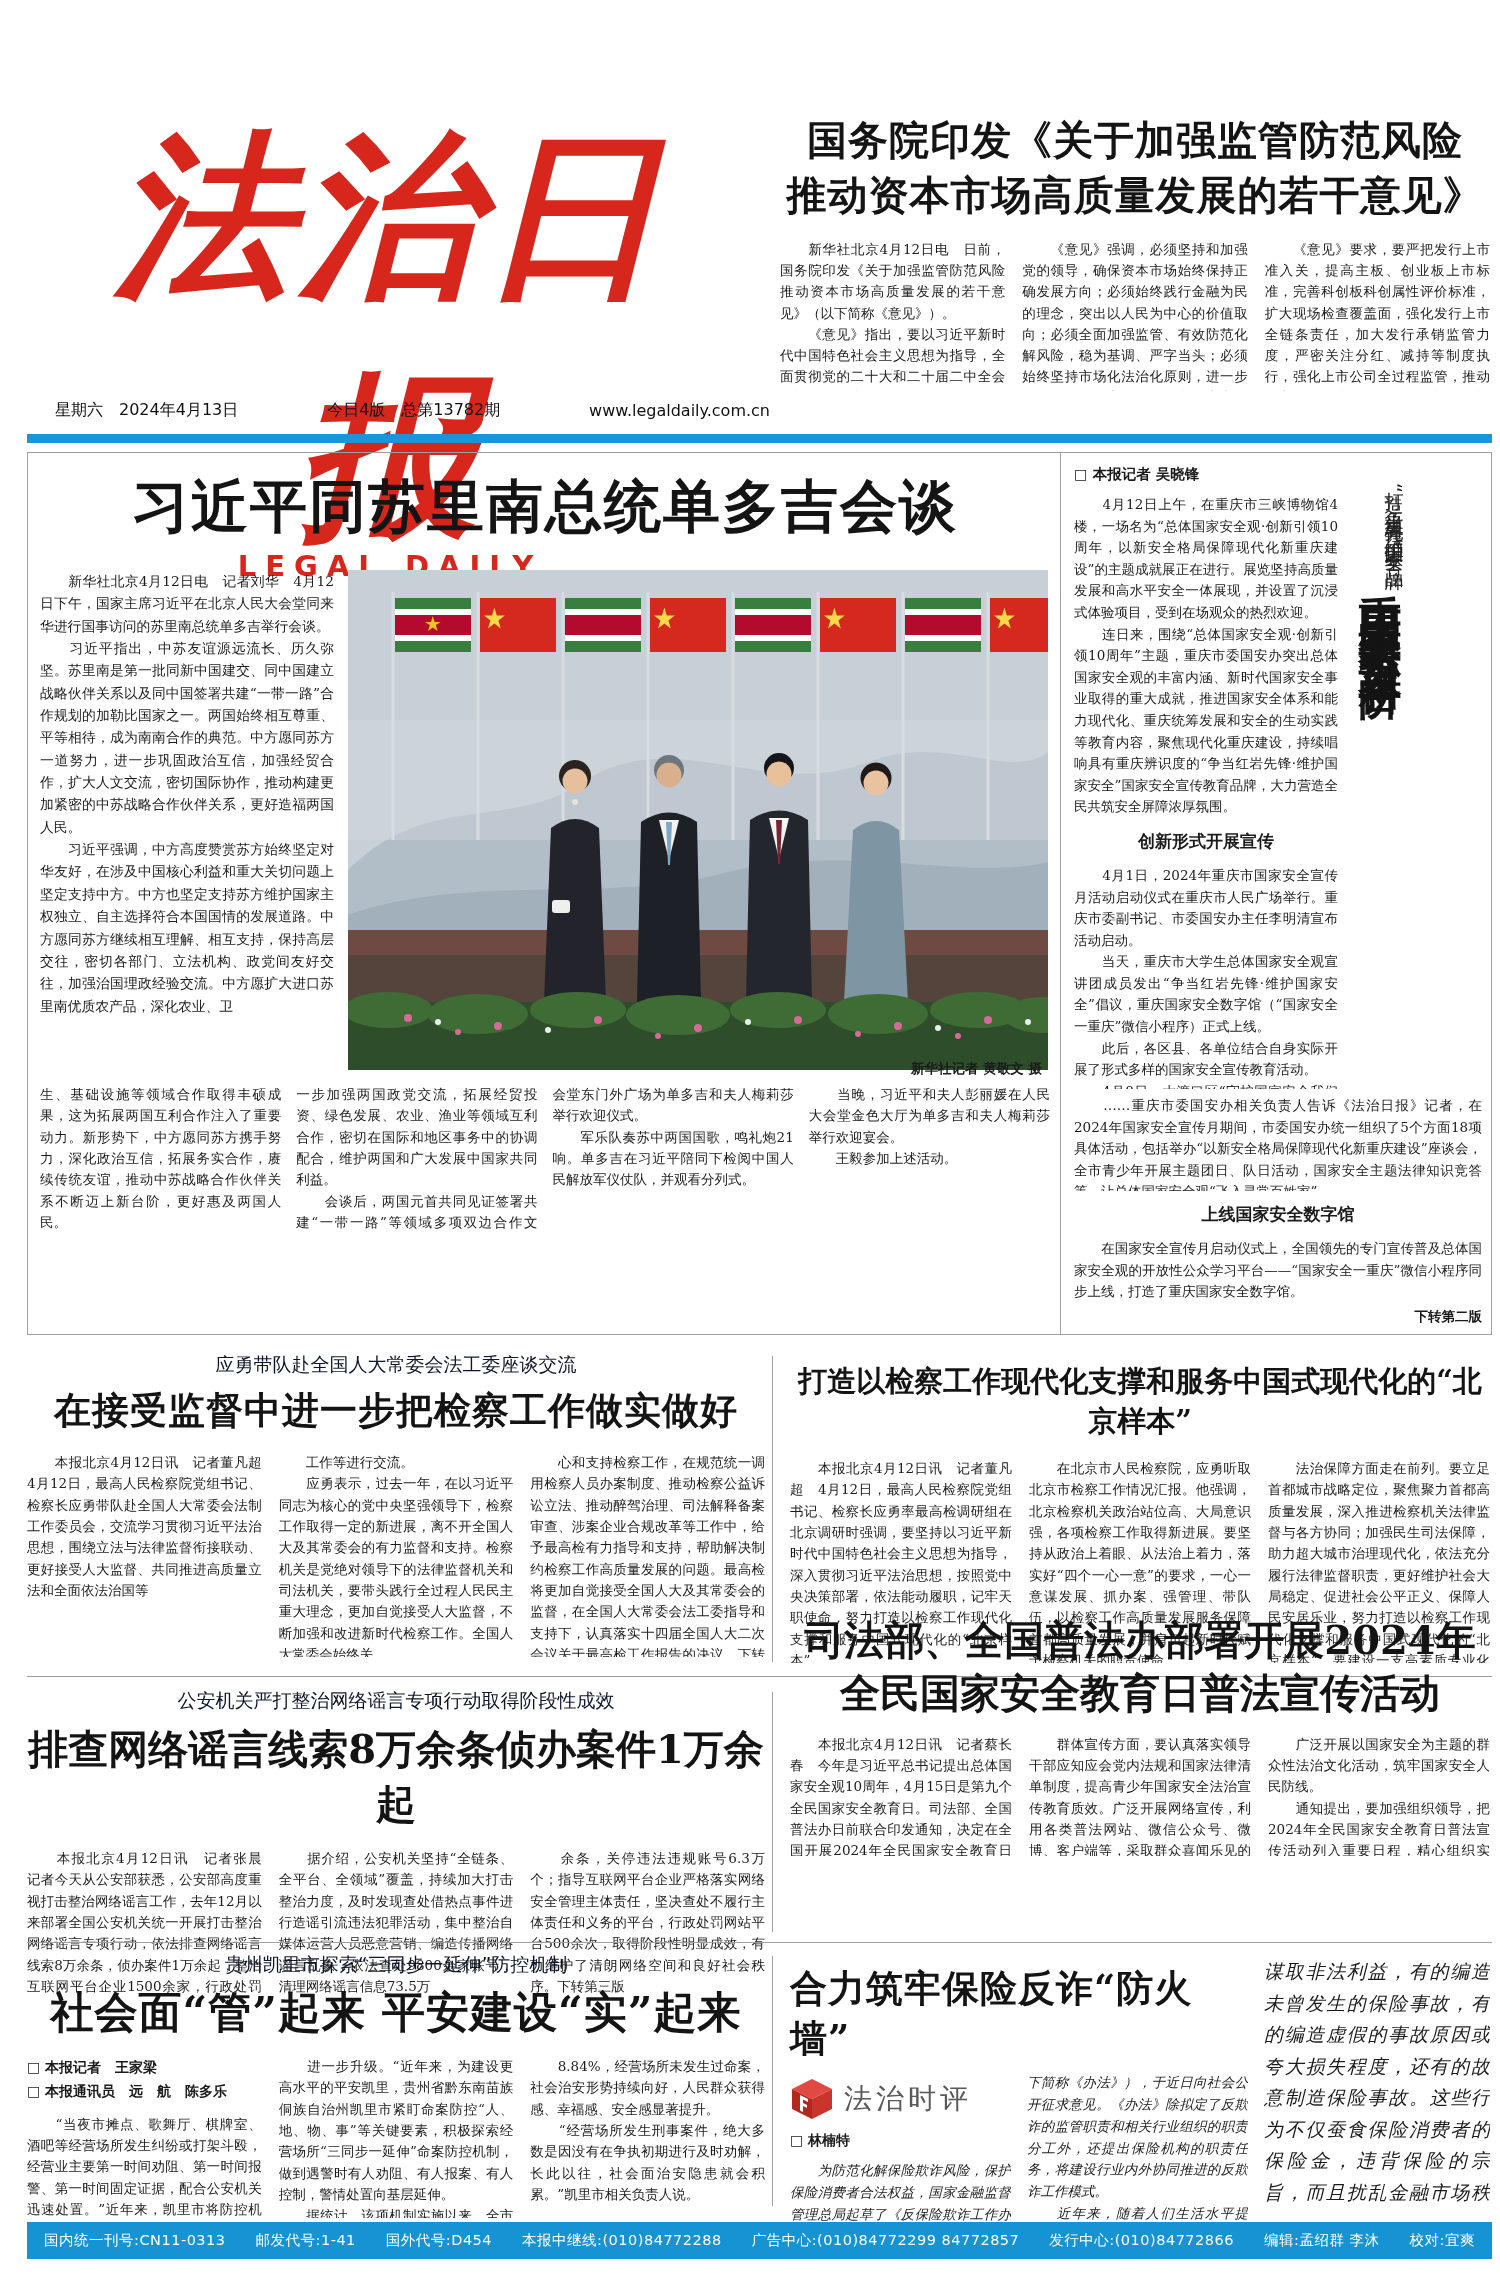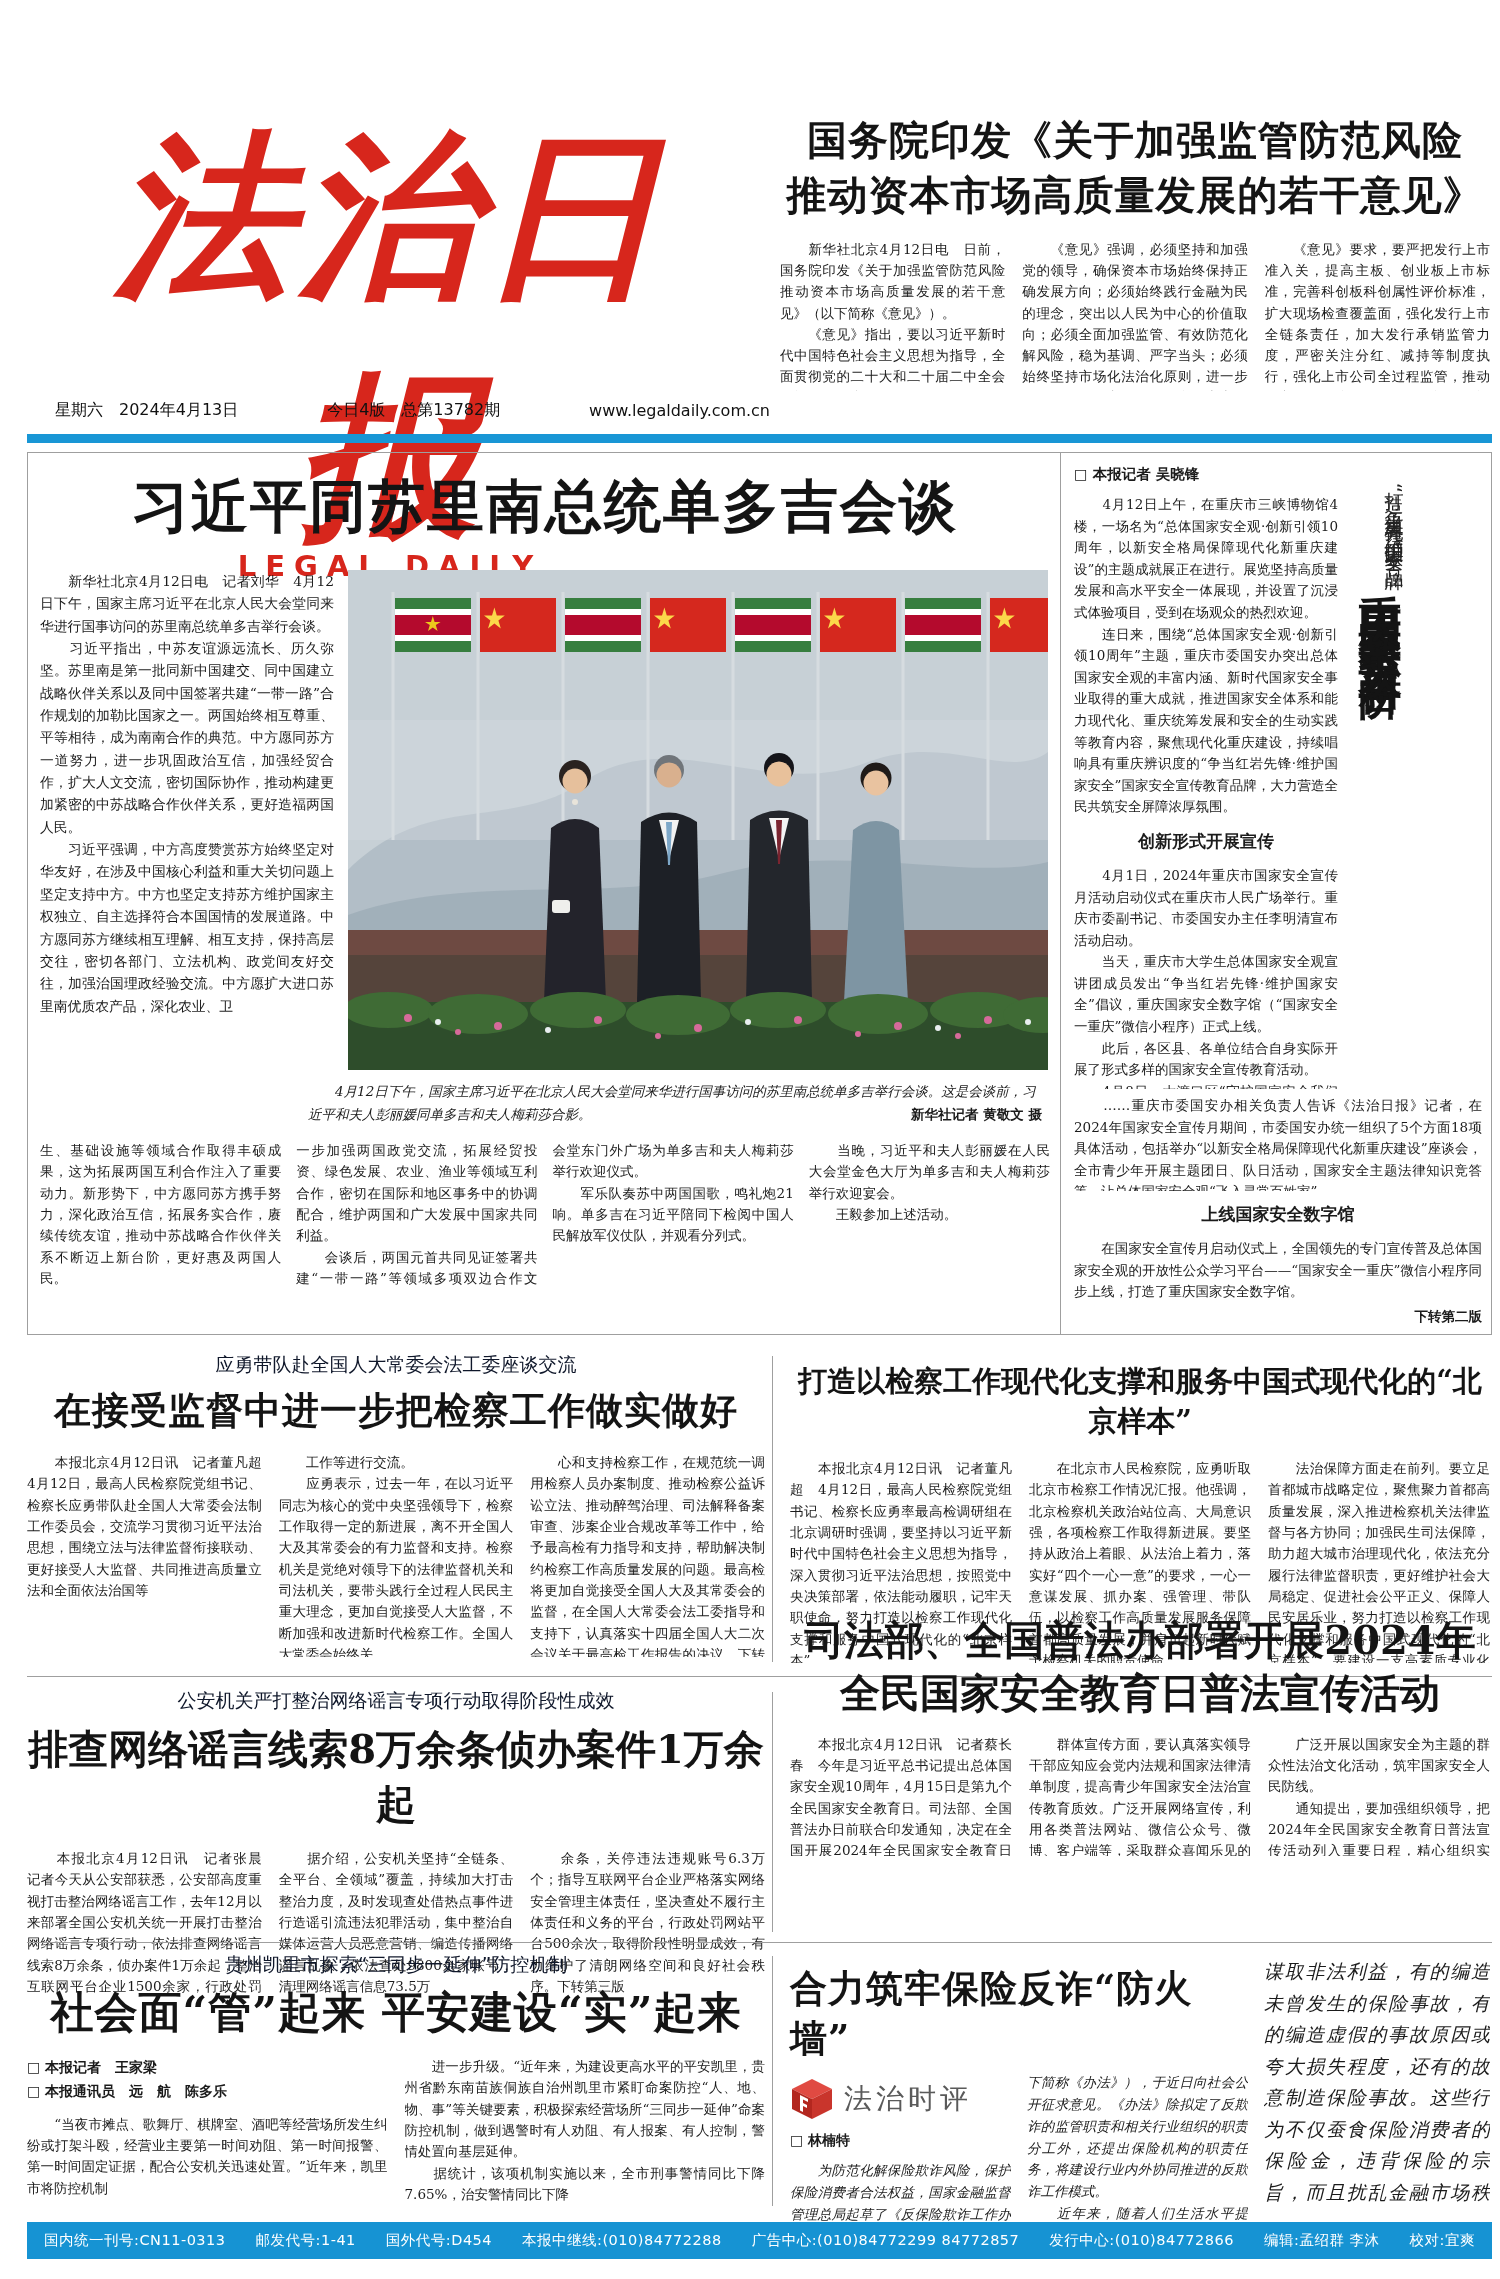--- a/index.html
+++ b/index.html
@@ -284,7 +284,6 @@
       </div>
 
       <div class="caption">
-        <span class="prewrap">　　4月12日下午，国家主席习近平在北京人民大会堂同来华进行国事访问的苏里南总统单多吉举行会谈。这是会谈前，习近平和夫人彭丽媛同单多吉和夫人梅莉莎合影。</span>
         <span class="credit">新华社记者 黄敬文 摄</span>
       </div>
 

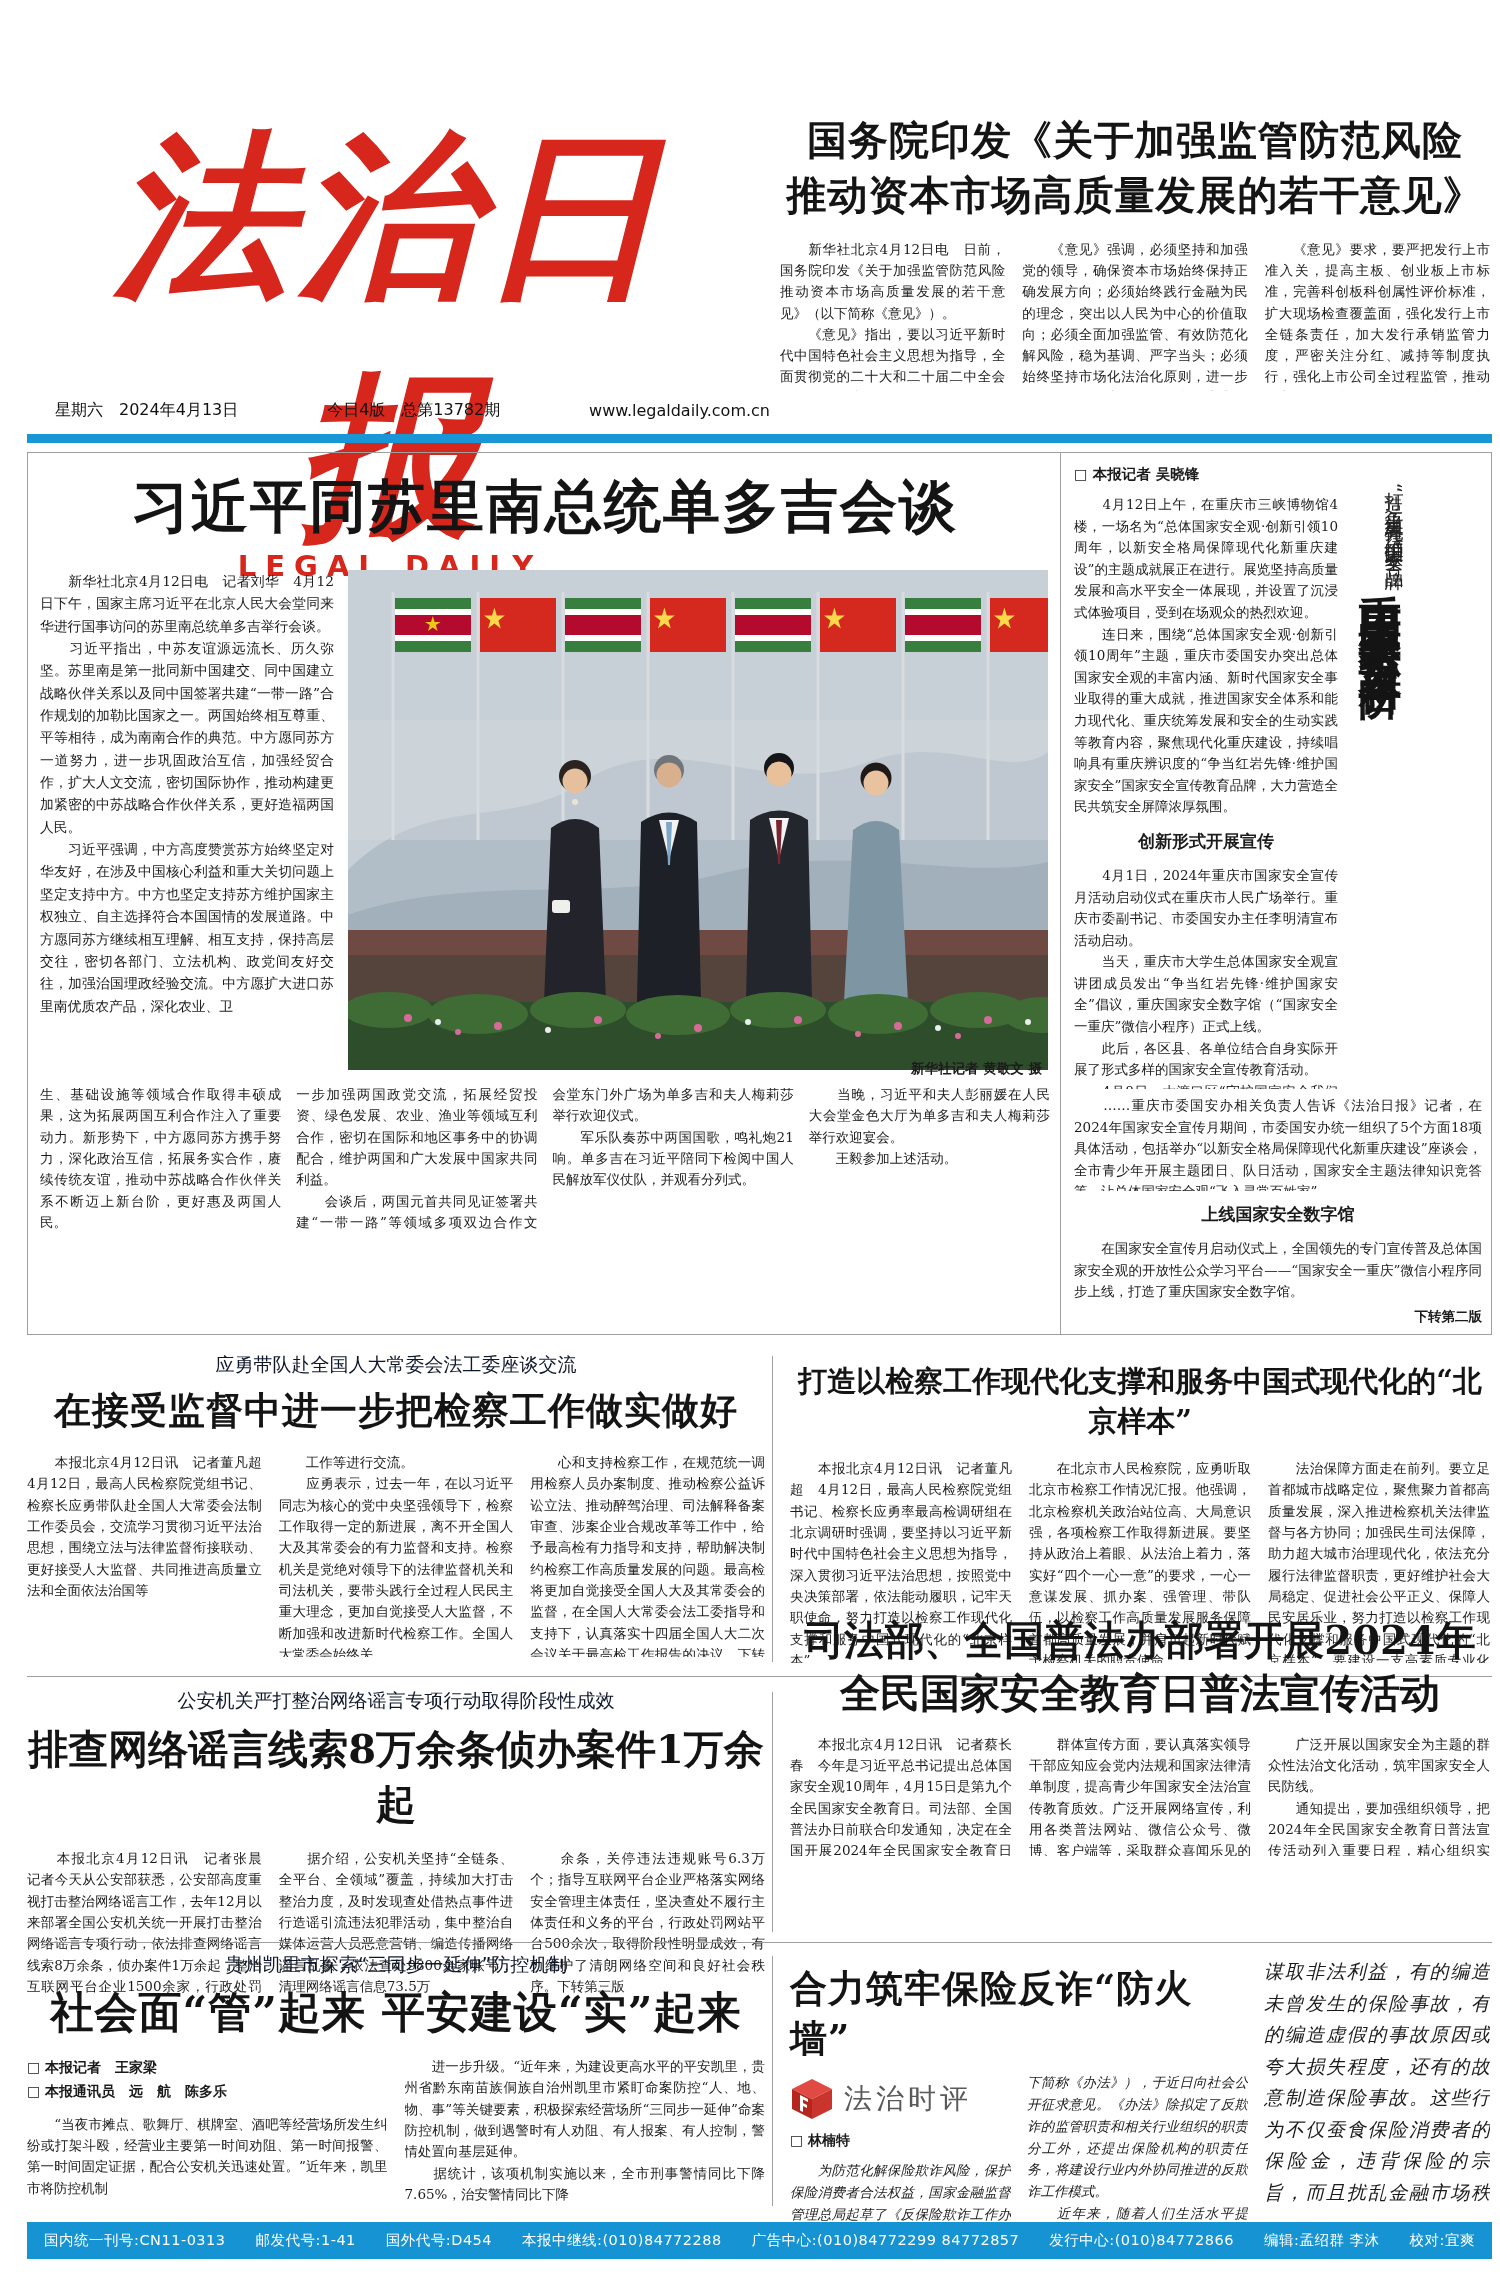--- a/index.html
+++ b/index.html
@@ -388,6 +388,8 @@
       </div>
       <div class="col prewrap just clip">　　进一步升级。“近年来，为建设更高水平的平安凯里，贵州省黔东南苗族侗族自治州凯里市紧盯命案防控“人、地、物、事”等关键要素，积极探索经营场所“三同步一延伸”命案防控机制，做到遇警时有人劝阻、有人报案、有人控制，警情处置向基层延伸。
 　　据统计，该项机制实施以来，全市刑事警情同比下降7.65%，治安警情同比下降</div>
+      <div class="col prewrap just clip">　　8.84%，经营场所未发生过命案，社会治安形势持续向好，人民群众获得感、幸福感、安全感显著提升。
+　　“经营场所发生刑事案件，绝大多数是因没有在争执初期进行及时劝解，长此以往，社会面治安隐患就会积累。”凯里市相关负责人说。</div>
     </div>
   </div>
 

